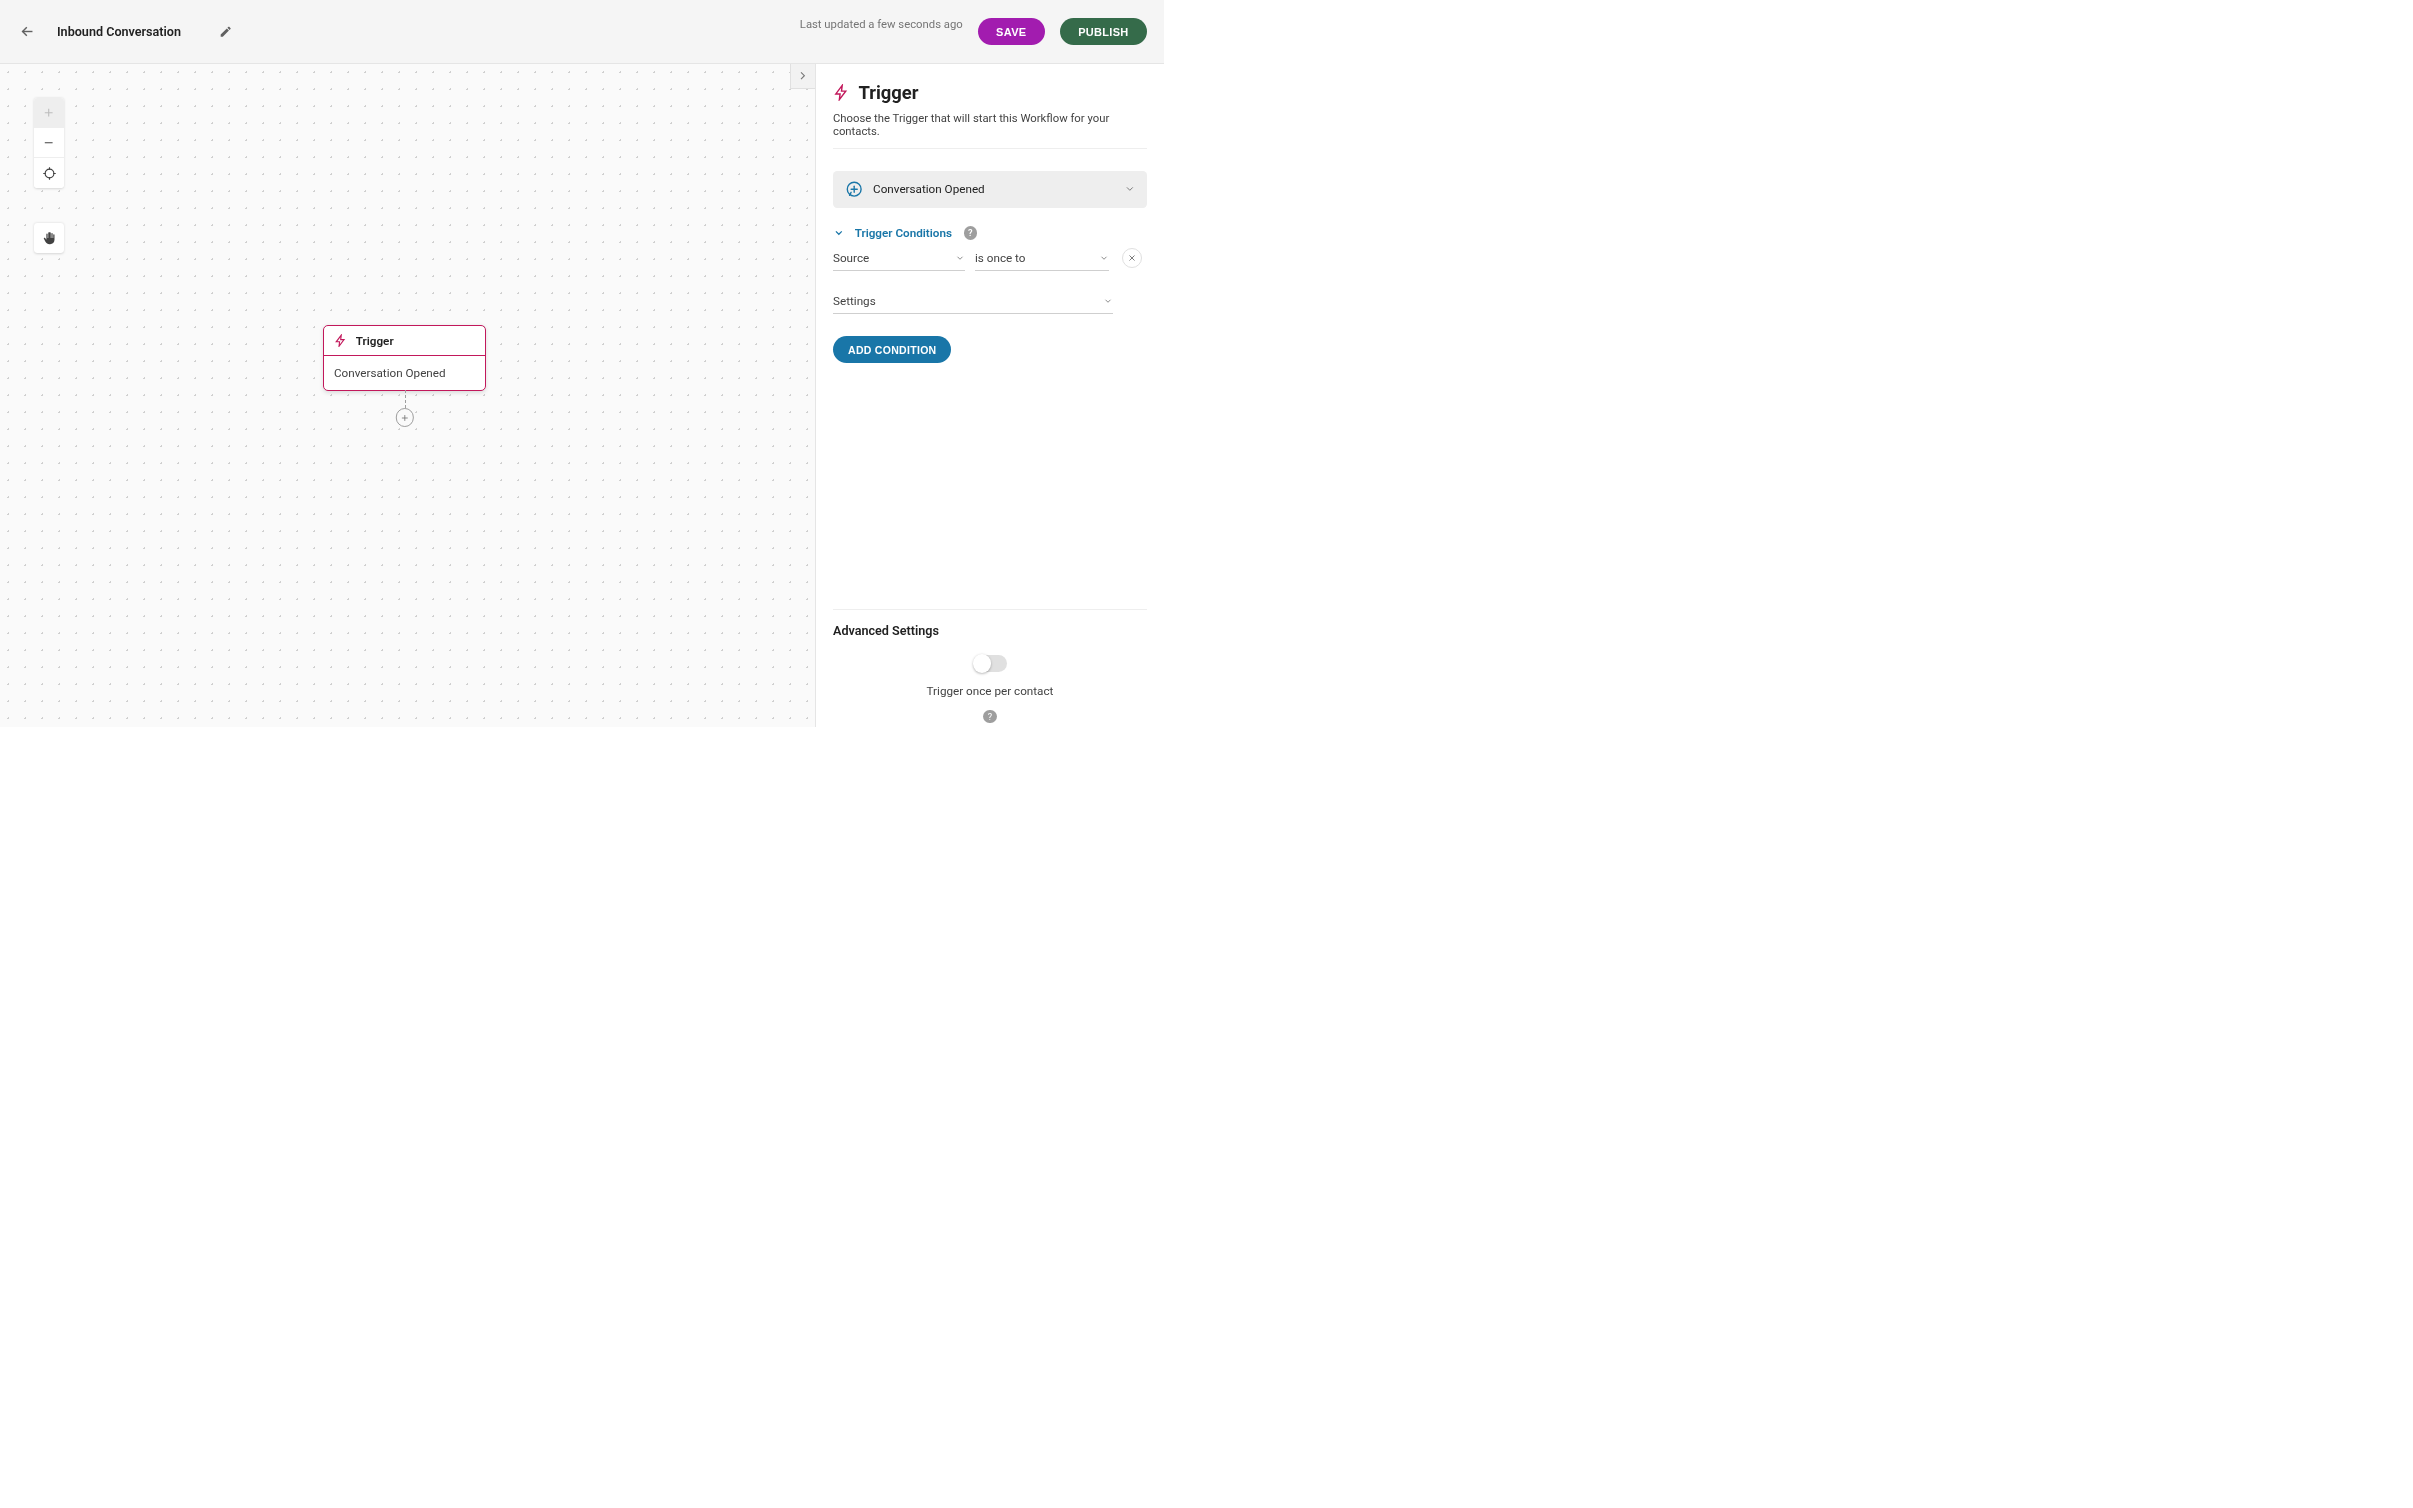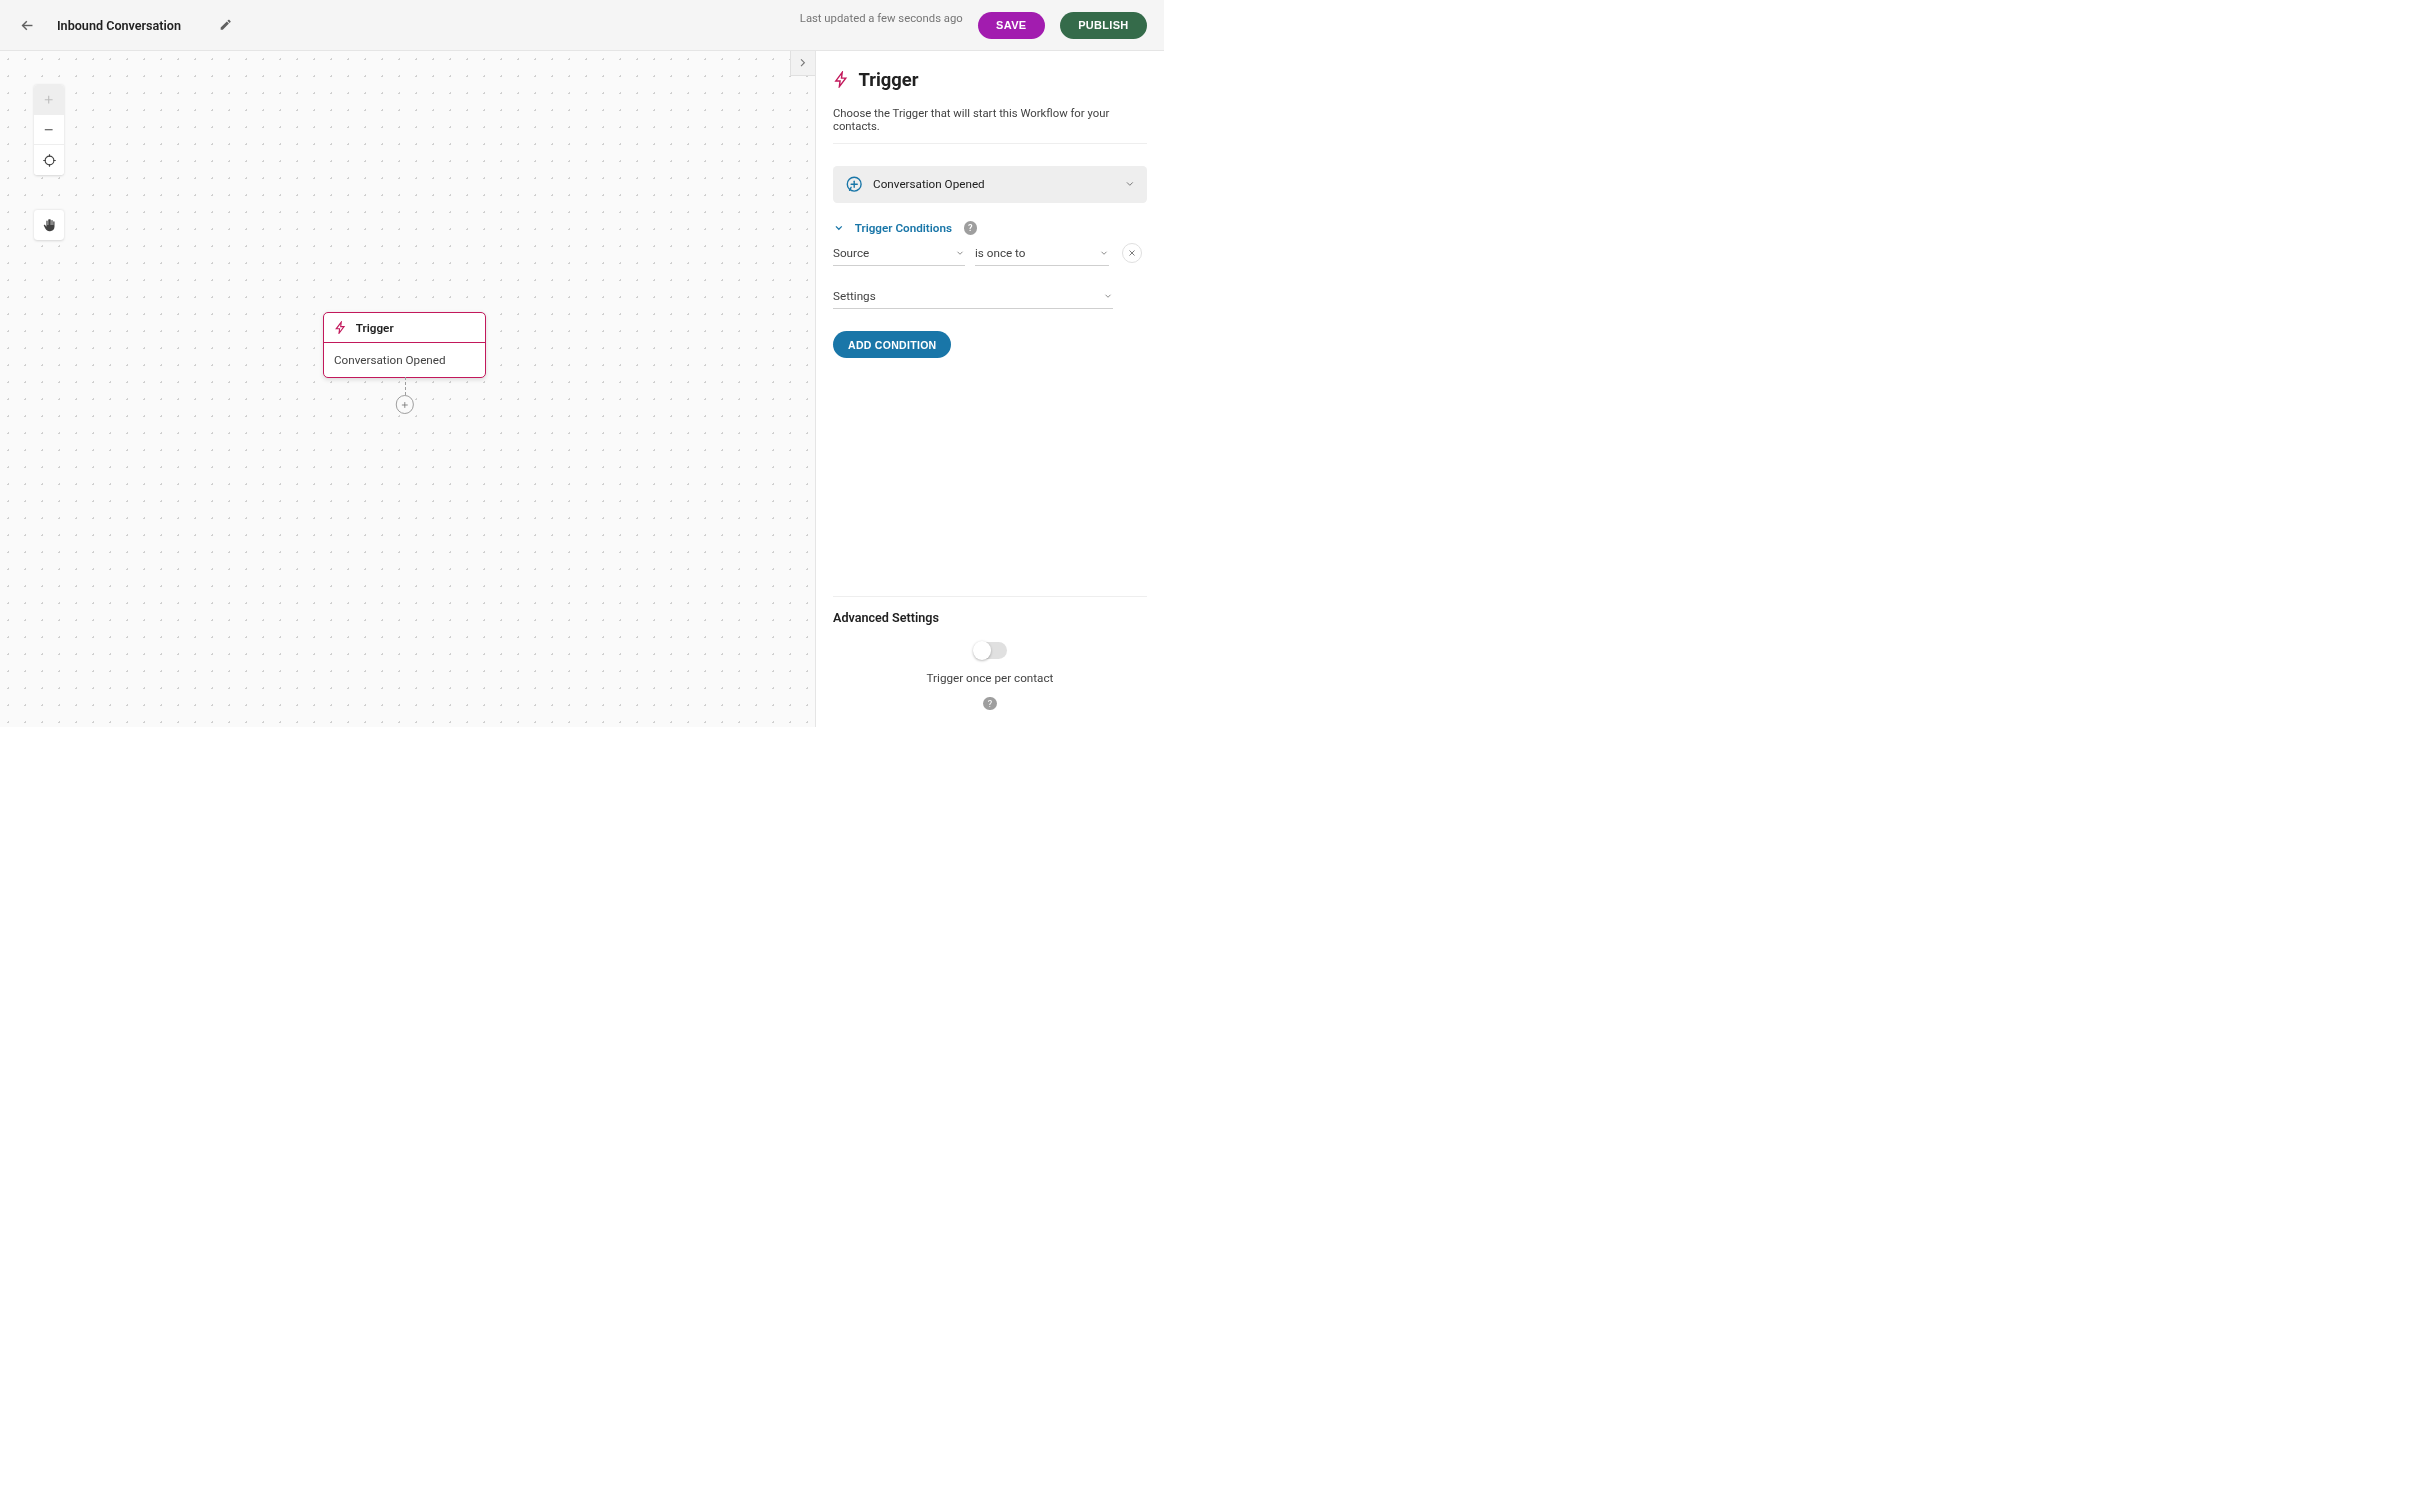--- a/index.html
+++ b/index.html
@@ -15,7 +15,7 @@
 
   
   .header {
-    height: 51px;
+    height: 64px;
     display: flex;
     align-items: center;
     padding: 0 17px;

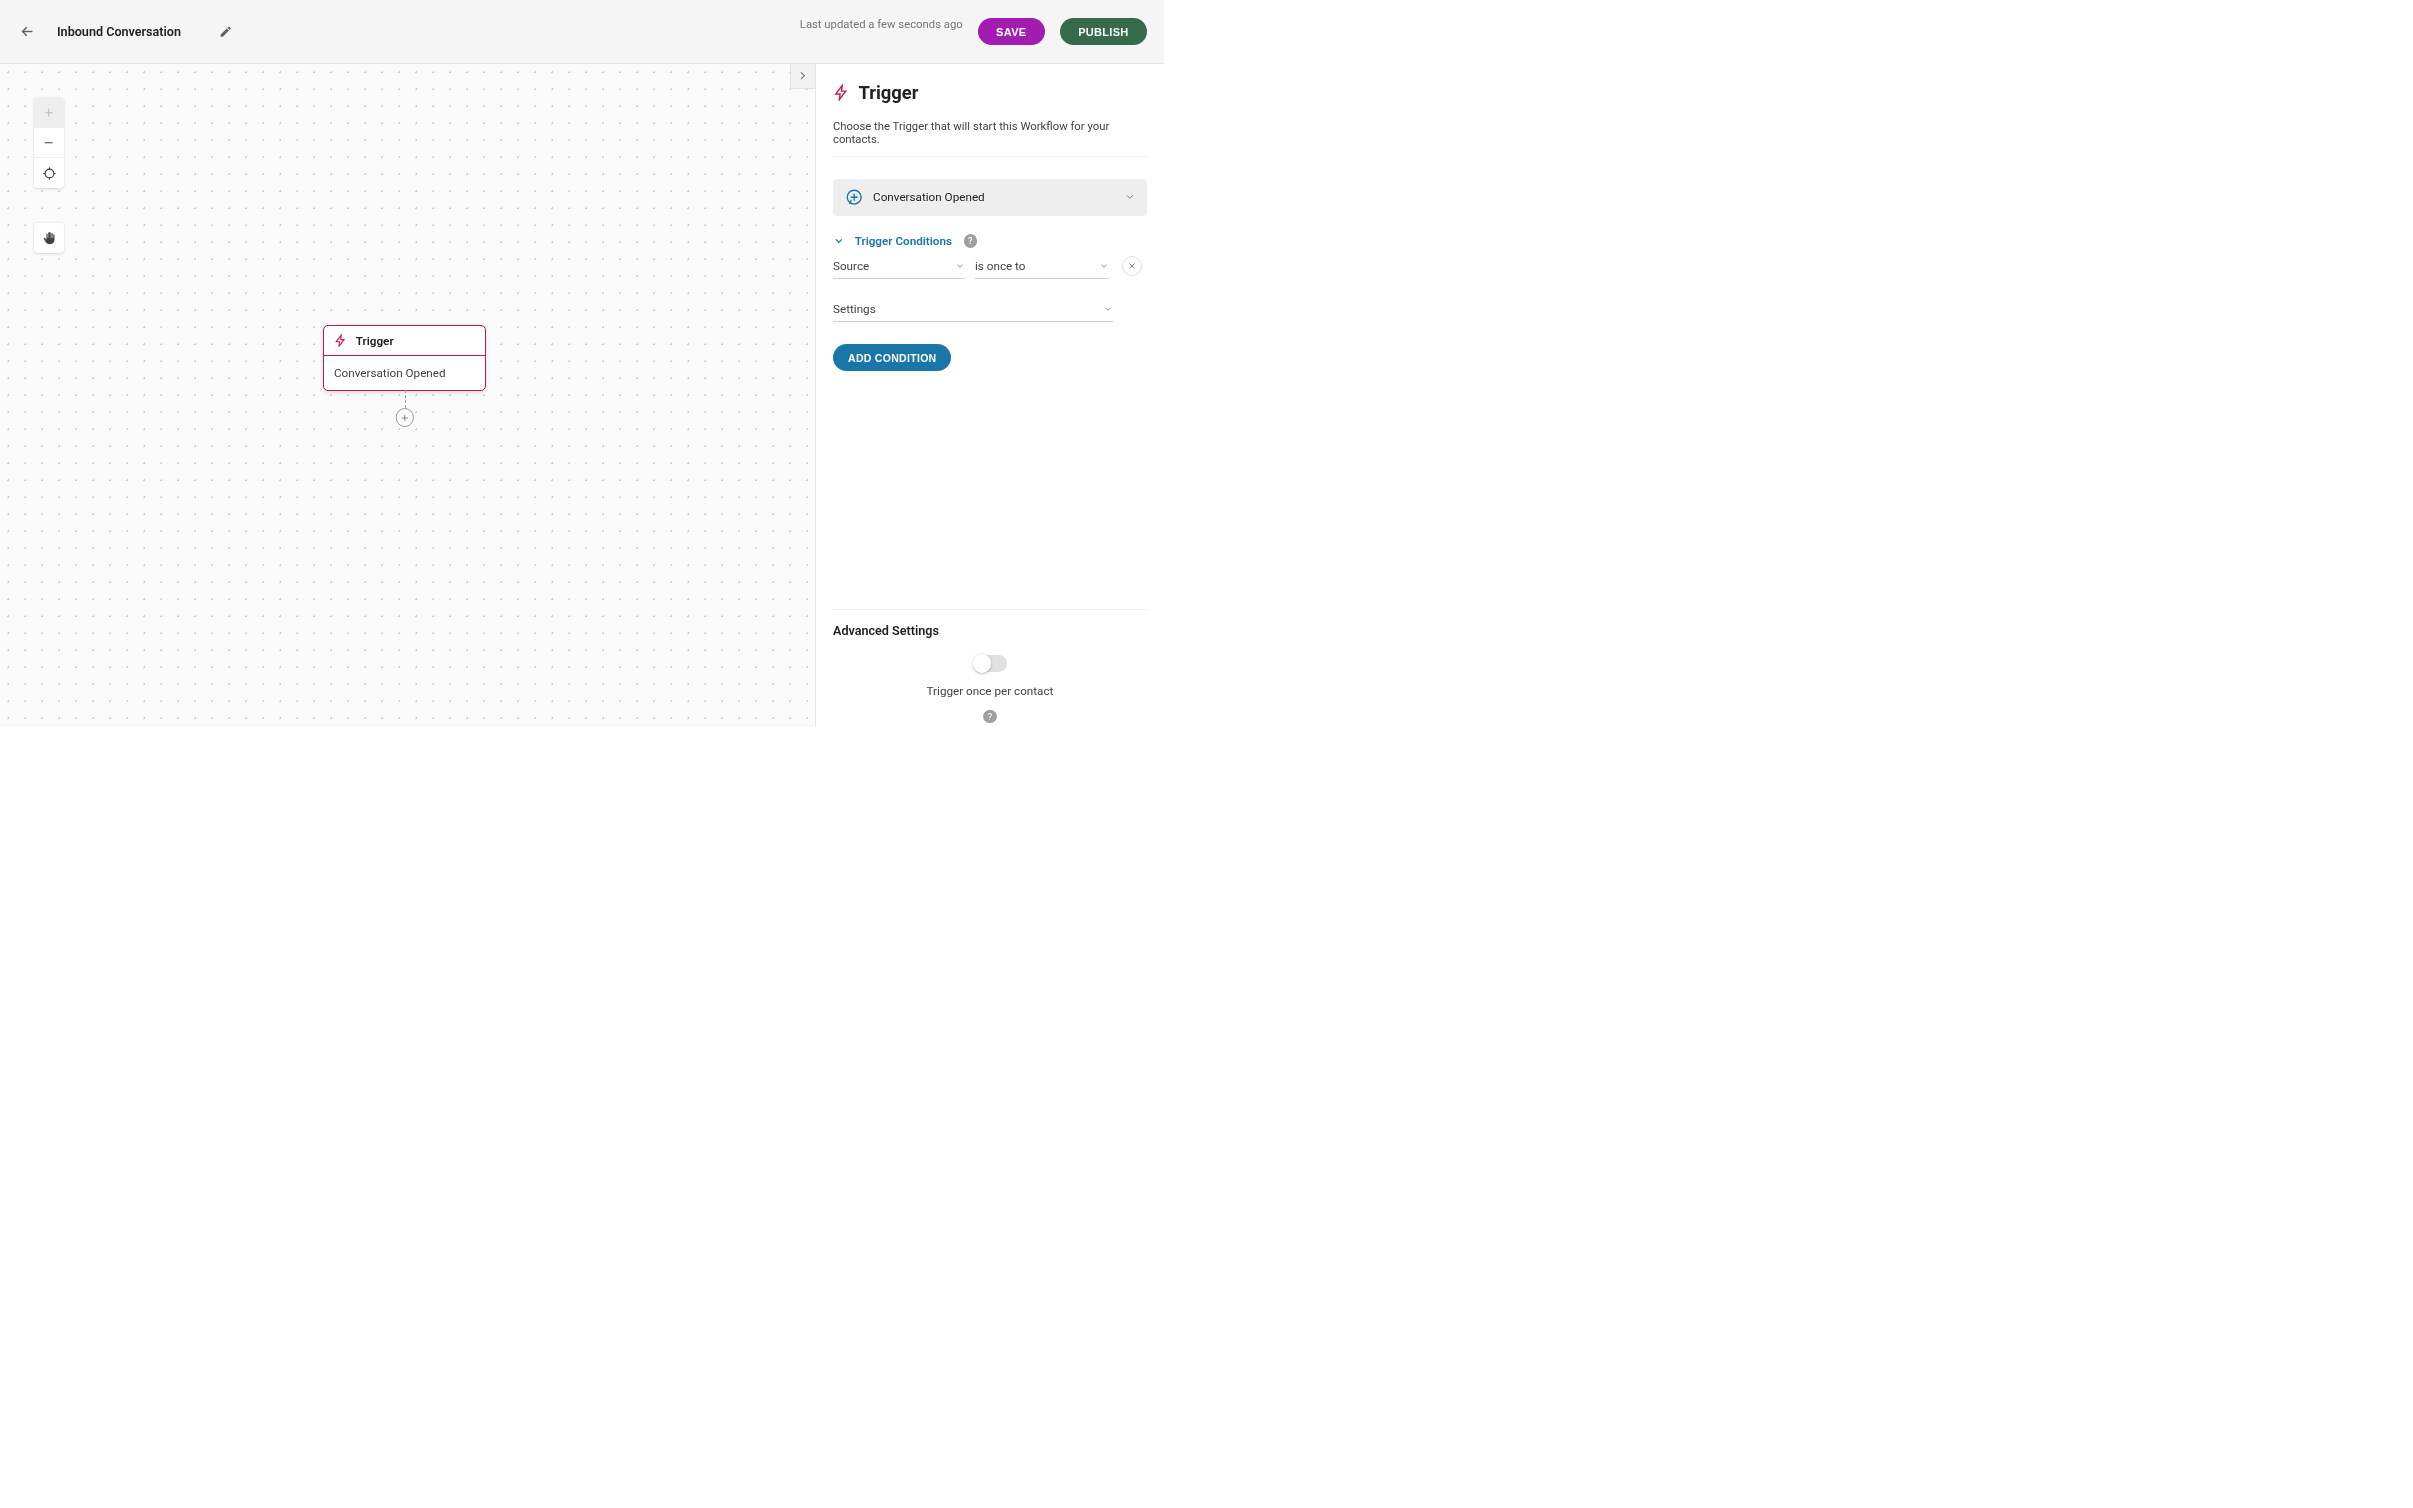--- a/index.html
+++ b/index.html
@@ -194,7 +194,6 @@
     font-size:11.3px;
     color:#424242;
     margin-bottom:10px;
-    margin-top:8px;
   }
   .panel-divider {
     border:none;

